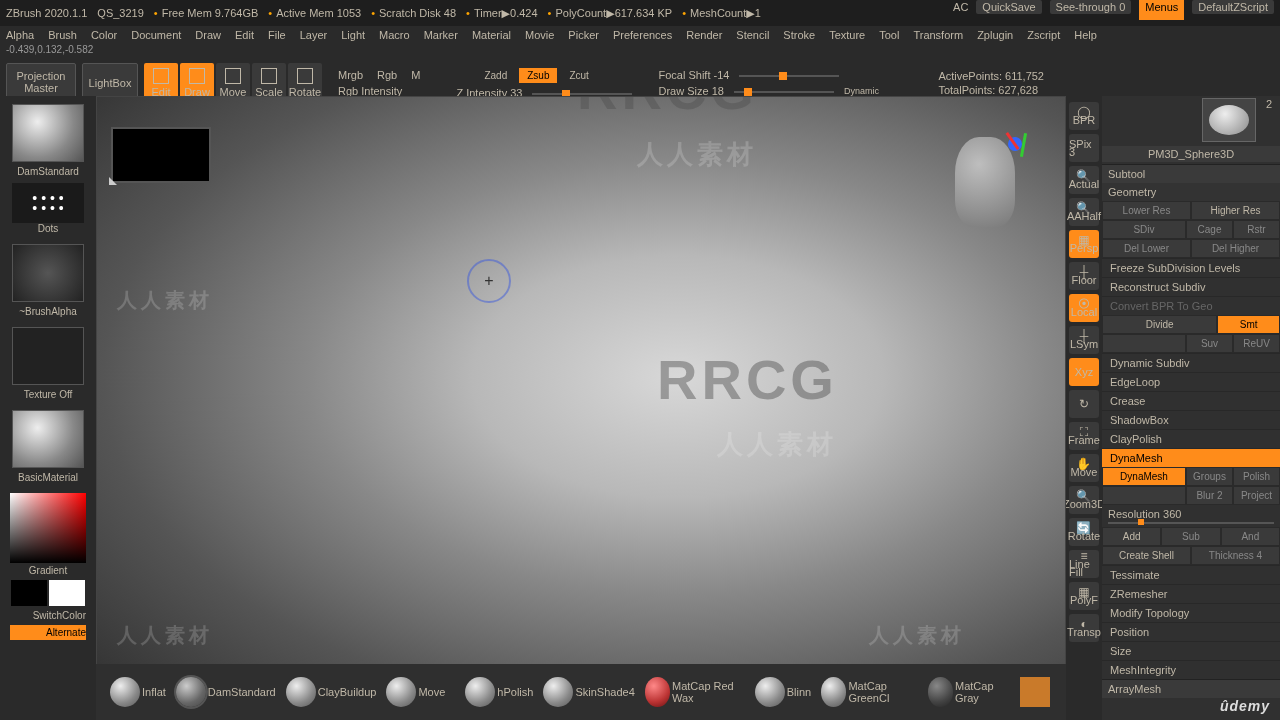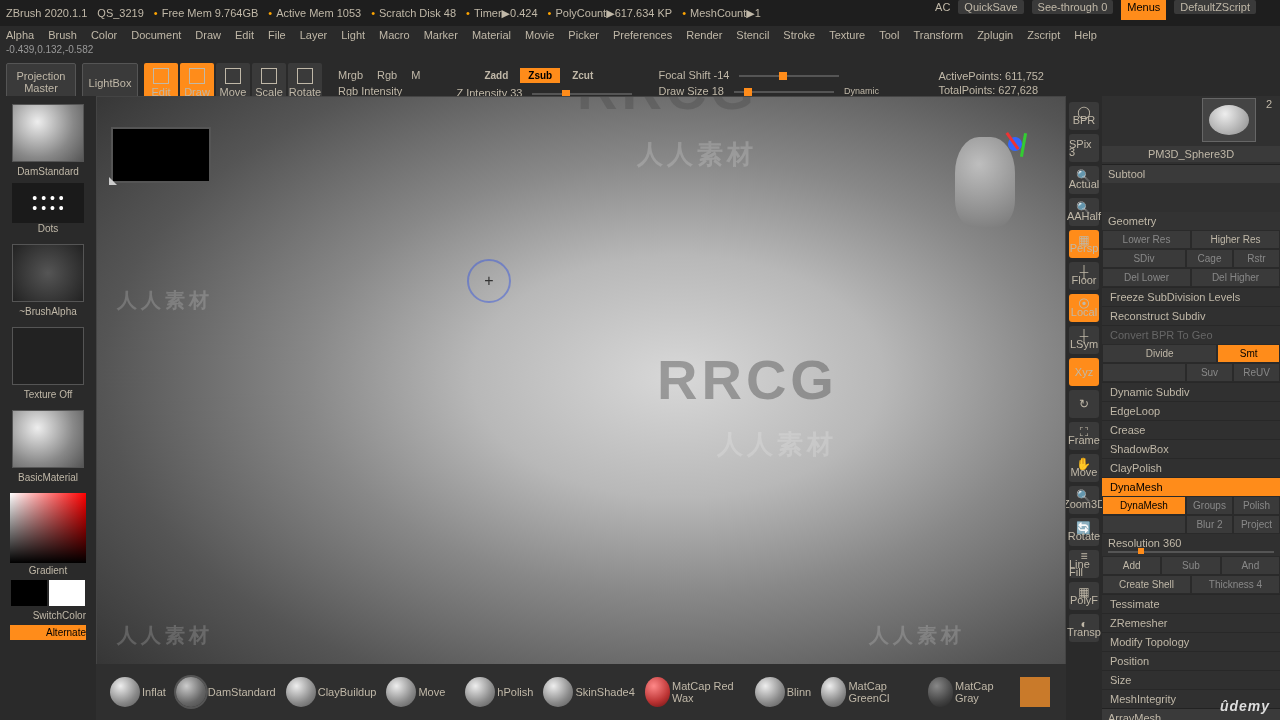--- a/index.html
+++ b/index.html
@@ -12,7 +12,7 @@
 
 .menubar { height: 18px; background: #2a2a2a; display: flex; align-items: center; padding: 0 6px; gap: 14px; }
 .menubar span, .topright span { font-size: 11px; cursor: pointer; }
-.topright { position: absolute; right: 24px; top: 0; height: 14px; display: flex; gap: 8px; align-items: center; font-size: 10px; }
+.topright { position: absolute; right: 6px; top: 0; height: 14px; display: flex; gap: 8px; align-items: center; font-size: 10px; }
 .topright .btn { background: #3a3a3a; padding: 1px 6px; border-radius: 2px; }
 .topright .menus-btn { background: #ff8c1a; color: #000; padding: 7px 6px; }
 

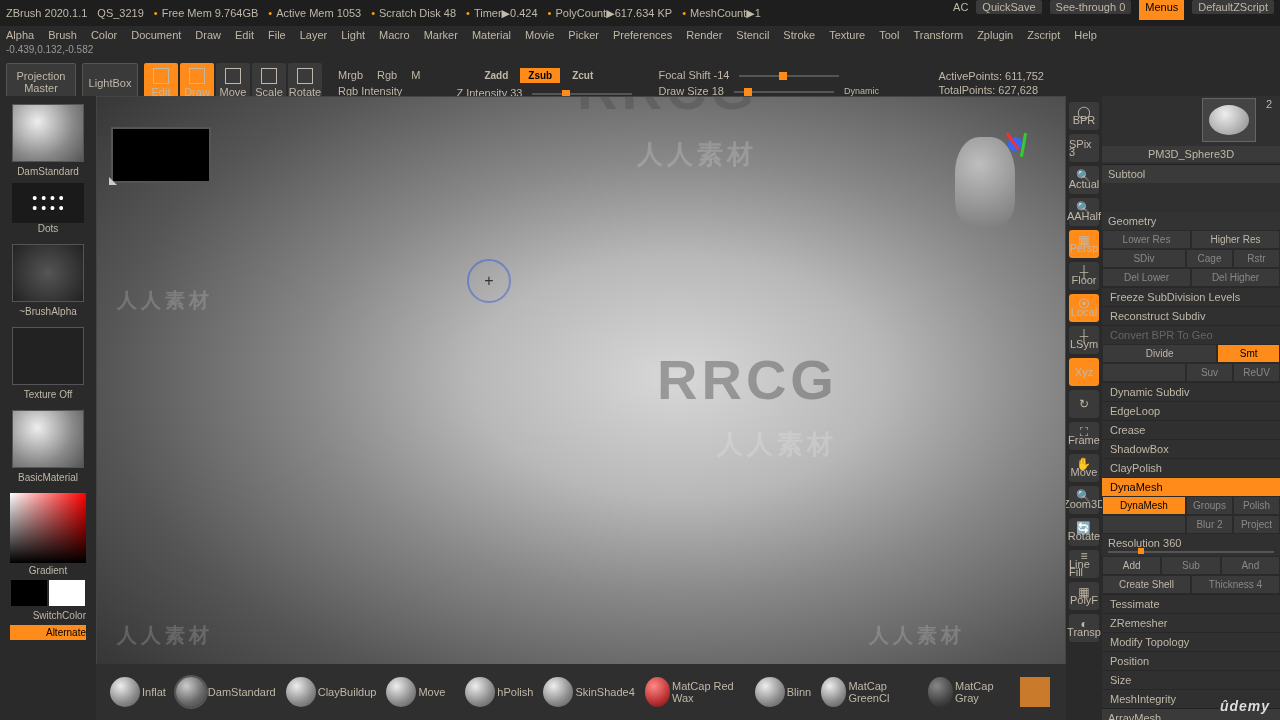--- a/index.html
+++ b/index.html
@@ -34,7 +34,7 @@
 .slider-row .opts { display: flex; gap: 14px; }
 .slider-track { width: 100px; height: 2px; background: #555; position: relative; margin-top: 2px; }
 .slider-thumb { position: absolute; top: -3px; width: 8px; height: 8px; background: #ff8c1a; }
-.zmode { display: flex; gap: 4px; margin-left: 20px; font-weight: bold; }
+.zmode { display: flex; gap: 4px; margin-left: 20px; }
 .zmode span { padding: 2px 8px; font-size: 10px; }
 .zmode .active { background: #ff8c1a; color: #000; }
 .stat-col { margin-left: auto; font-size: 10px; line-height: 14px; }

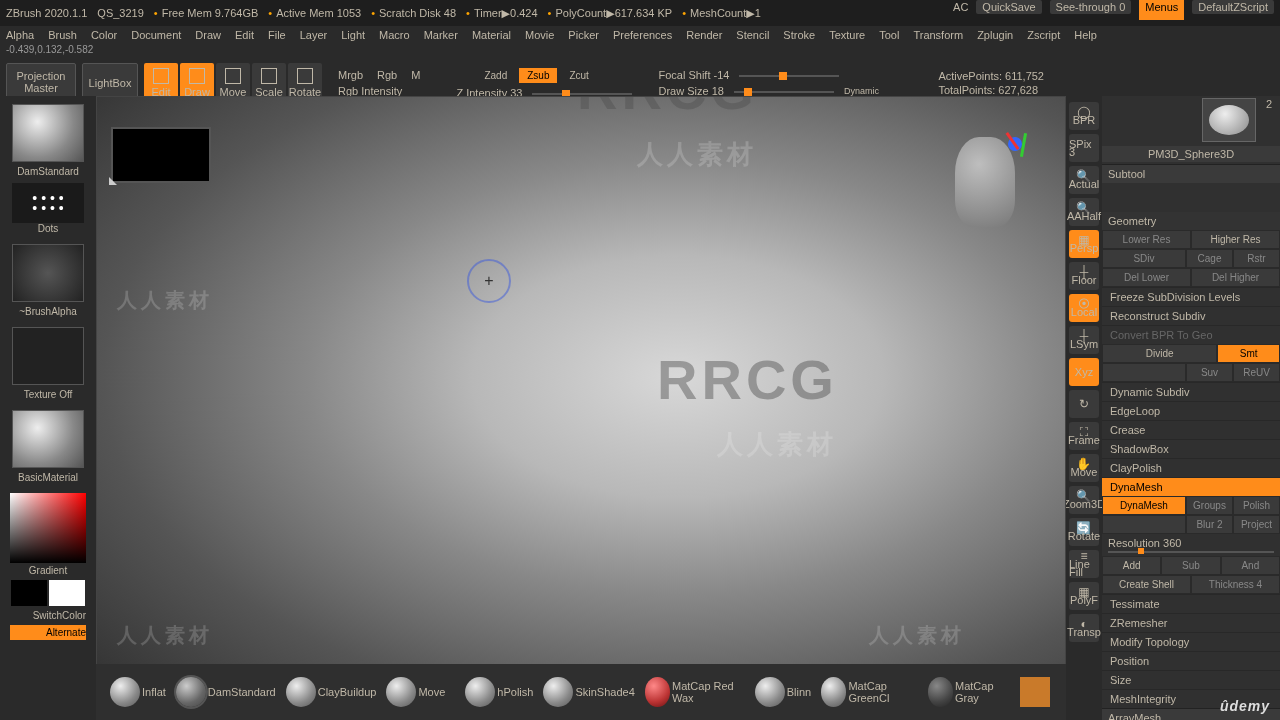--- a/index.html
+++ b/index.html
@@ -80,7 +80,7 @@
 .tp-thumb::after { content: ""; position: absolute; inset: 6px; background: radial-gradient(circle at 40% 30%, #eee, #888); border-radius: 50%; }
 .tp-label { width: 100%; text-align: center; background: #3a3a3a; padding: 2px 0; margin: 2px 0; }
 .tp-header { background: #3a3a3a; padding: 3px 6px; border-top: 1px solid #222; }
-.tp-subheader { padding: 3px 6px; background: #333; margin-top: 29px; }
+.tp-subheader { padding: 3px 6px; background: #333; }
 .tp-row { display: flex; }
 .tp-btn { flex: 1; padding: 3px 4px; text-align: center; background: #3a3a3a; border: 1px solid #2a2a2a; font-size: 10px; color: #888; }
 .tp-btn.light { color: #c0b8a8; }

